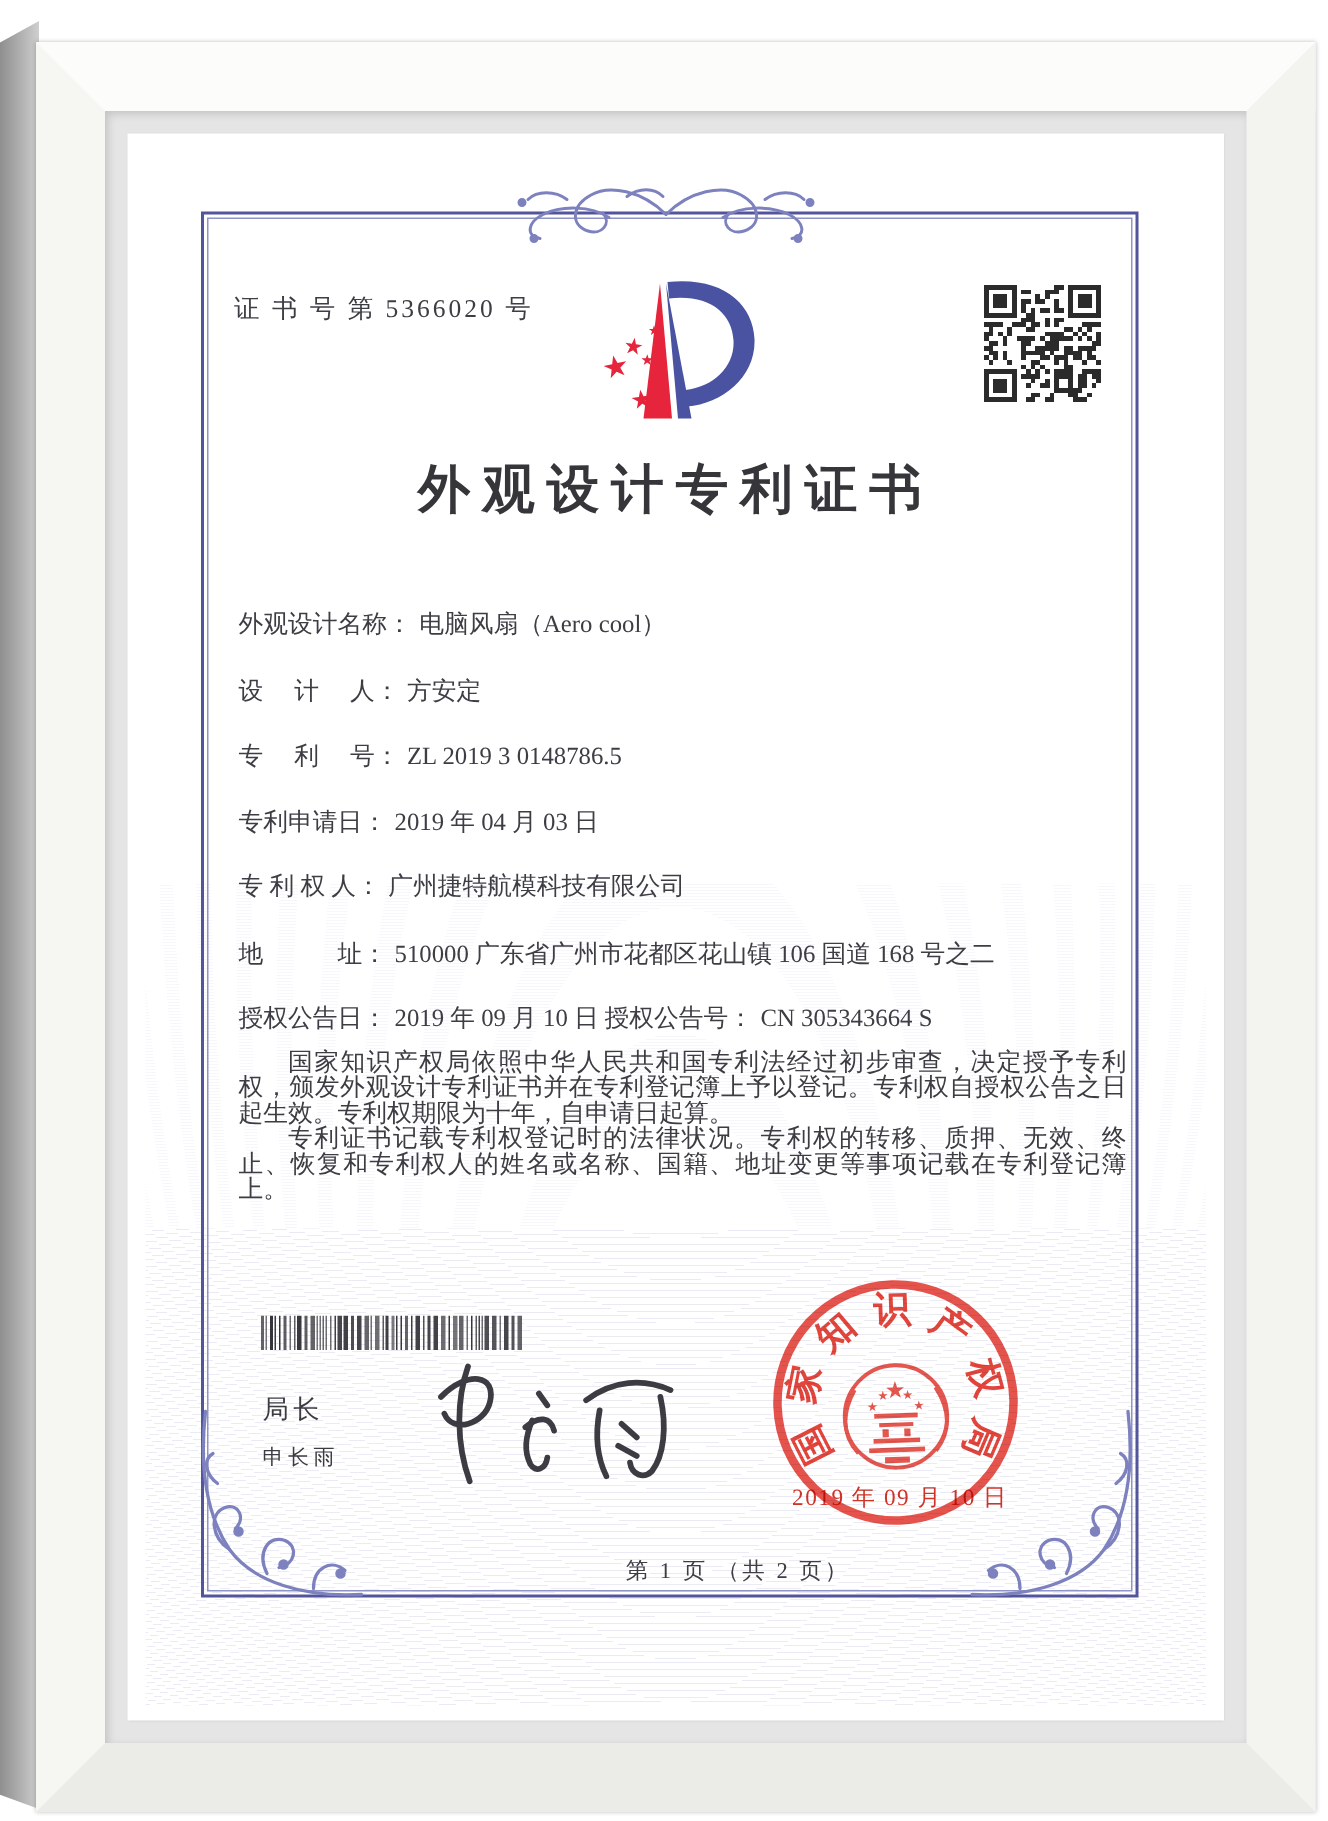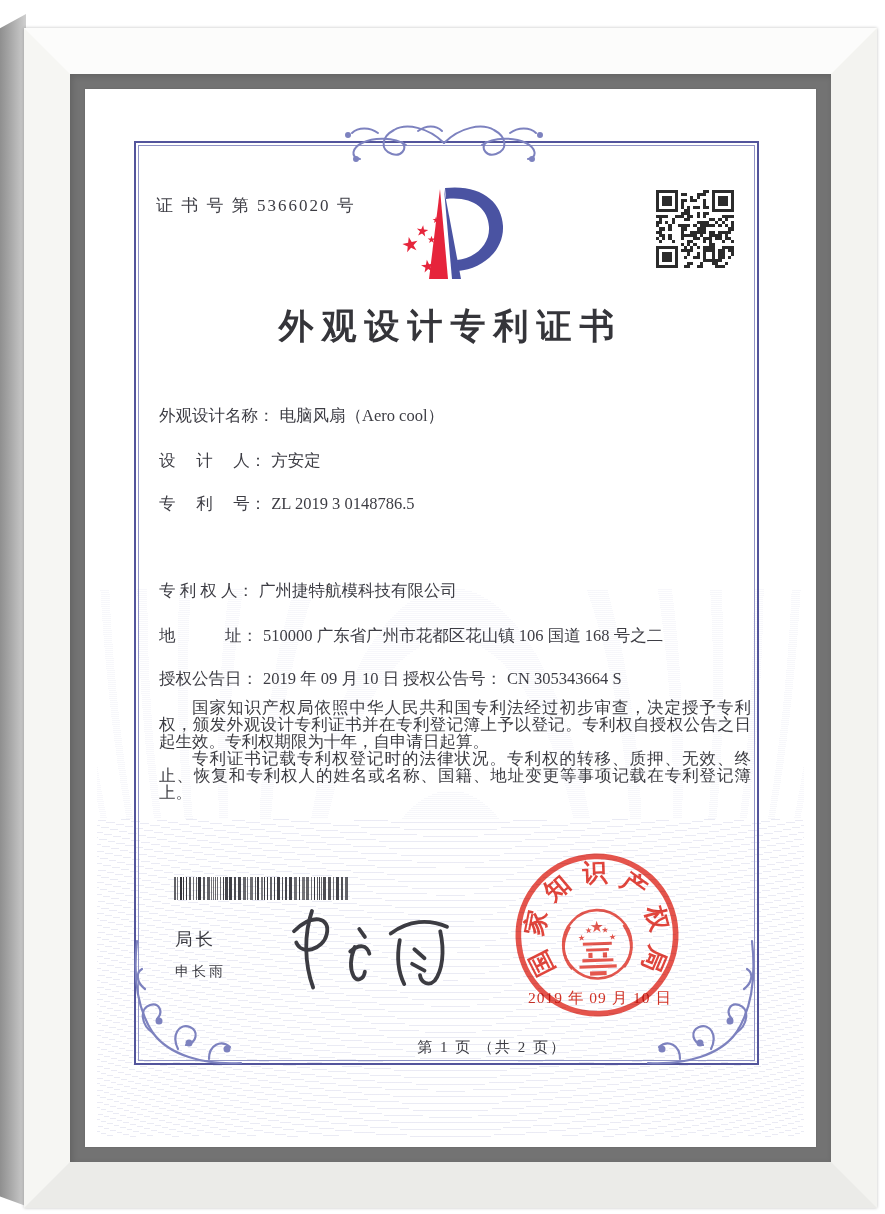--- a/index.html
+++ b/index.html
@@ -12,7 +12,7 @@
   
   .frame{position:absolute;left:24px;top:28px;right:8px;bottom:6px;
       border:46px solid;border-color:#fcfcfb #f3f3f0 #ebebe8 #f6f6f3;
-      background:#737373;box-shadow:0 0 3px rgba(0,0,0,.25), inset 2px 2px 6px rgba(0,0,0,.15);}
+      background:#e5e5e5;box-shadow:0 0 3px rgba(0,0,0,.25), inset 2px 2px 6px rgba(0,0,0,.15);}
   .paper{position:absolute;inset:15px;background:#ffffff;box-shadow:0 0 2px rgba(0,0,0,.12);}
   
   .waves{position:absolute;pointer-events:none;}

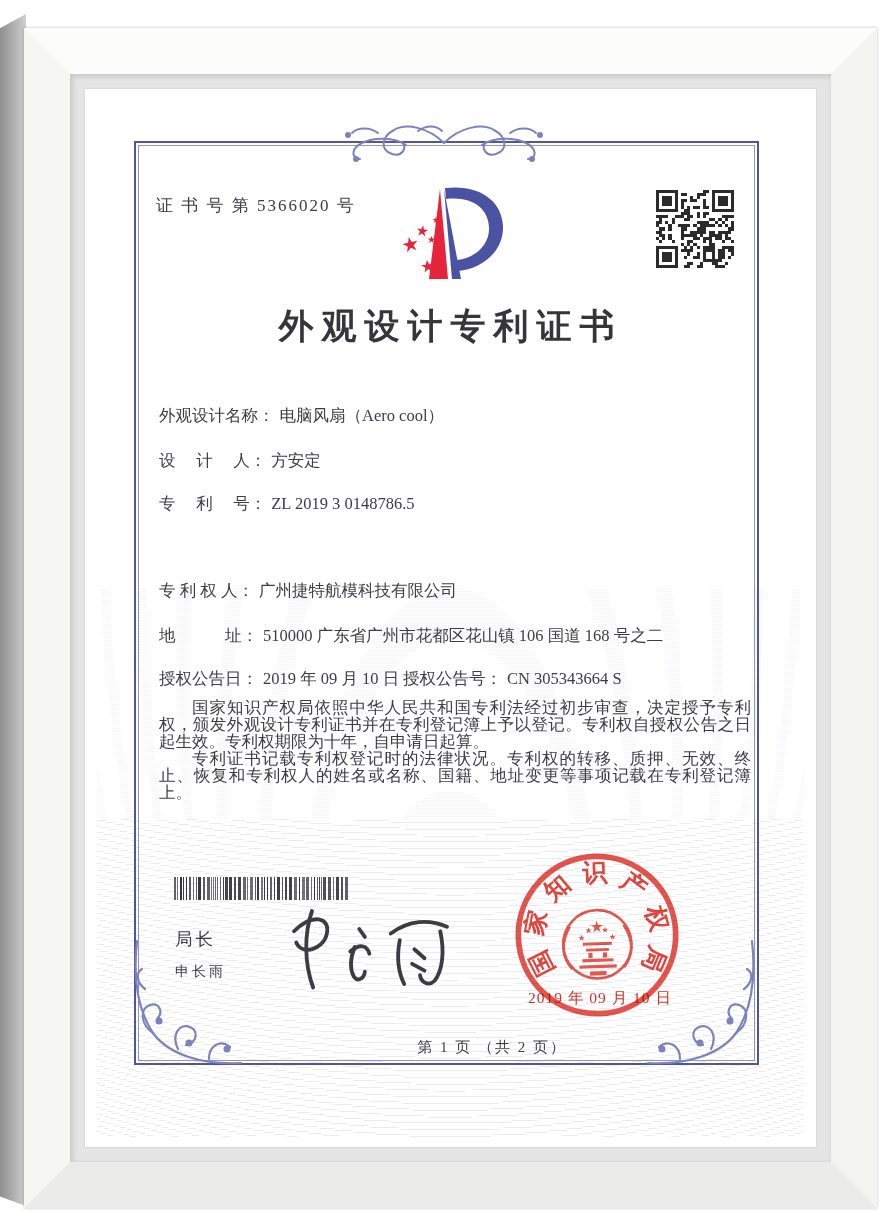--- a/index.html
+++ b/index.html
@@ -344,6 +344,9 @@
       <div class="frow" style="top:404px">
         <span class="flabel">专　 利　 号：</span><span class="fvalue">ZL 2019 3 0148786.5</span>
       </div>
+      <div class="frow" style="top:448px">
+        <span class="flabel">专利申请日：</span><span class="fvalue">2019 年 04 月 03 日</span>
+      </div>
       <div class="frow" style="top:491px">
         <span class="flabel">专 利 权 人：</span><span class="fvalue">广州捷特航模科技有限公司</span>
       </div>

